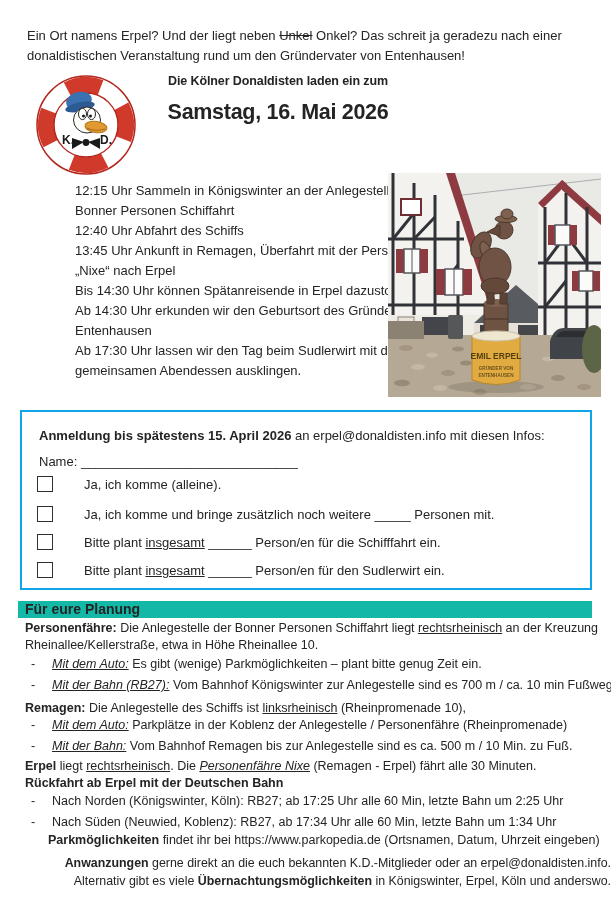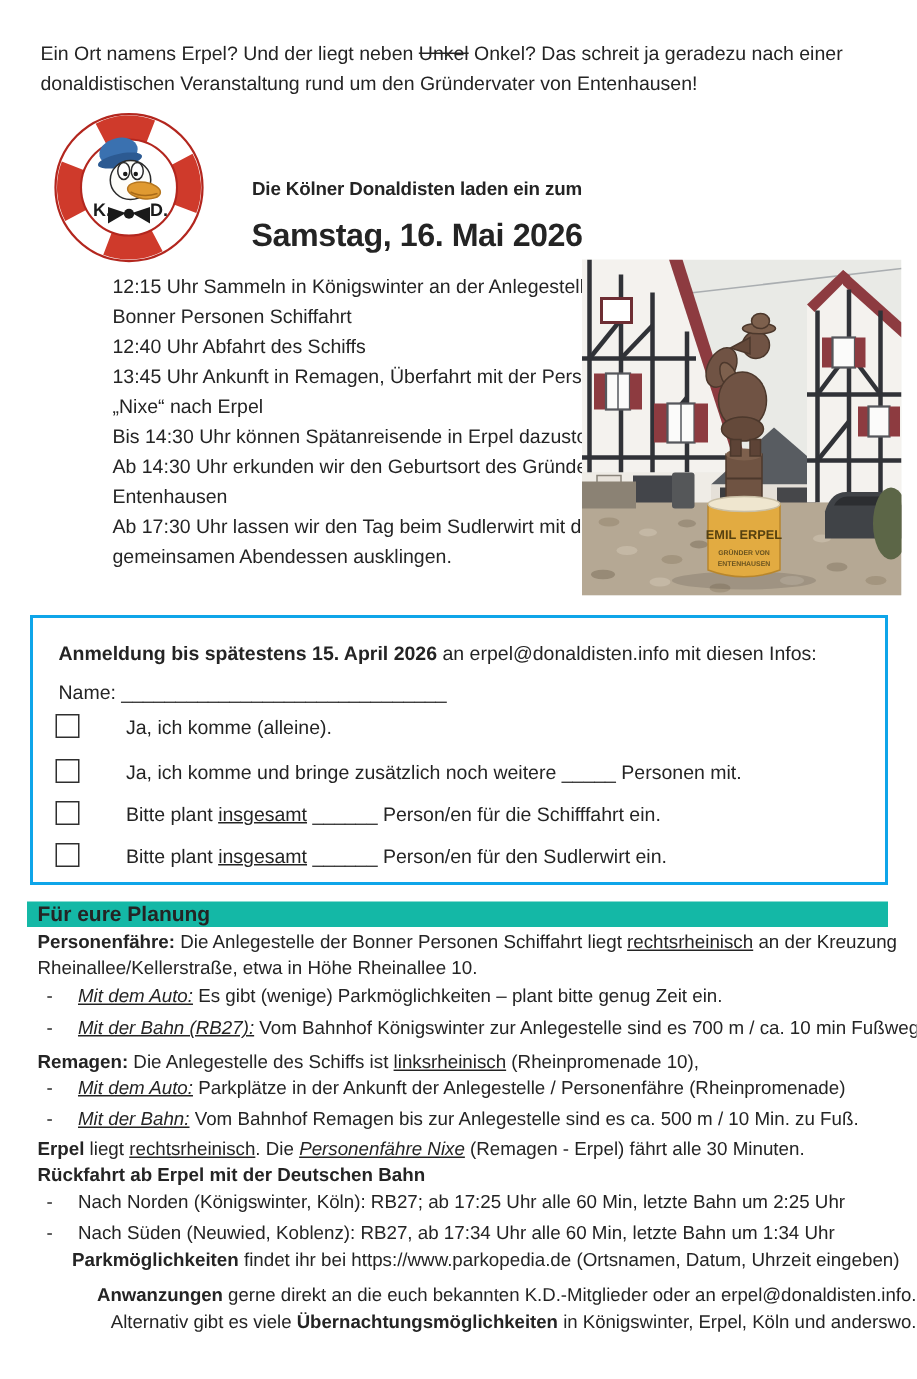--- a/index.html
+++ b/index.html
@@ -22,7 +22,7 @@
 
   
   #logo{left:30px;top:72px;width:112px;height:106px;}
-  #header{left:128px;top:74px;width:300px;text-align:center;margin-top:45px;}
+  #header{left:128px;top:74px;width:300px;text-align:center;}
   #invite{font-size:12.5px;font-weight:bold;letter-spacing:-0.1px;}
   #title{font-size:27px;font-weight:bold;margin-top:10px;letter-spacing:-0.3px;}
   #date{font-size:21.5px;font-weight:bold;margin-top:12px;letter-spacing:-0.3px;}

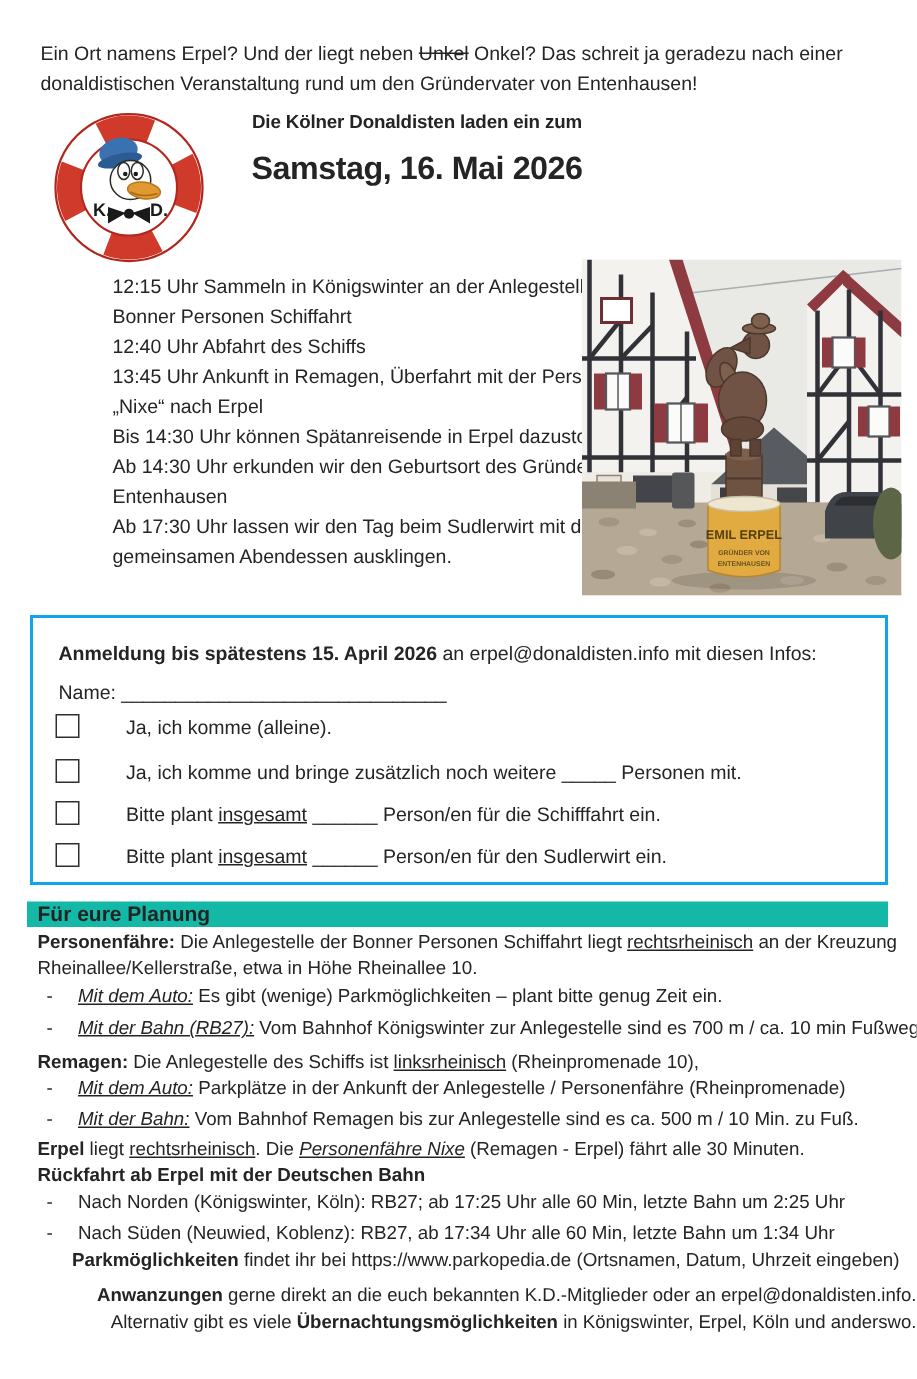--- a/index.html
+++ b/index.html
@@ -240,7 +240,7 @@
 
 <div class="abs plpar nowrap" style="top:700px"><b>Remagen:</b><span> Die Anlegestelle des Schiffs ist </span><span class="u">linksrheinisch</span><span> (Rheinpromenade 10),</span></div>
 
-<div class="abs bullet" style="top:717px"><span class="dash">-</span><span class="iu">Mit dem Auto:</span><span> Parkplätze in der Ankunft der Anlegestelle / Personenfähre (Rheinpromenade)</span></div>
+<div class="abs bullet" style="top:717px"><span class="dash">-</span><span class="iu">Mit dem Auto:</span><span> Parkplätze in der Koblenz der Anlegestelle / Personenfähre (Rheinpromenade)</span></div>
 <div class="abs bullet" style="top:738px"><span class="dash">-</span><span class="iu">Mit der Bahn:</span><span> Vom Bahnhof Remagen bis zur Anlegestelle sind es ca. 500 m / 10 Min. zu Fuß.</span></div>
 
 <div class="abs plpar nowrap" style="top:758px"><b>Erpel</b><span> liegt </span><span class="u">rechtsrheinisch</span><span>. Die </span><span class="iu">Personenfähre Nixe</span><span> (Remagen - Erpel) fährt alle 30 Minuten.</span></div>

